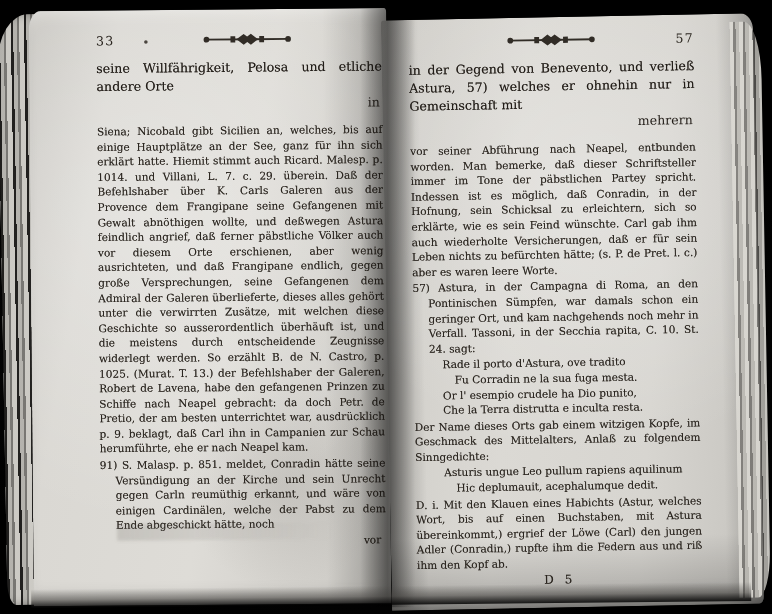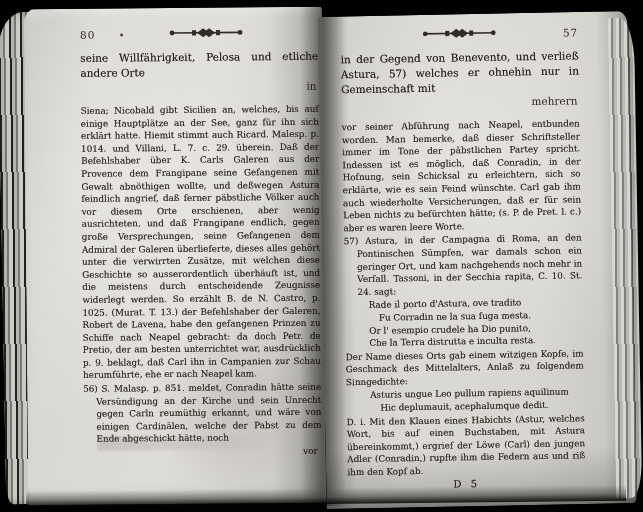--- a/index.html
+++ b/index.html
@@ -100,7 +100,7 @@
   <div class="page" id="left-page">
     <div class="textcol" id="left-text">
       <div class="runhead">
-        <span class="pageno">80</span>
+        <span class="pageno">33</span>
         <span class="ink-speck"></span>
         <span class="orn">
           <svg width="78" height="12" viewBox="0 0 78 12">

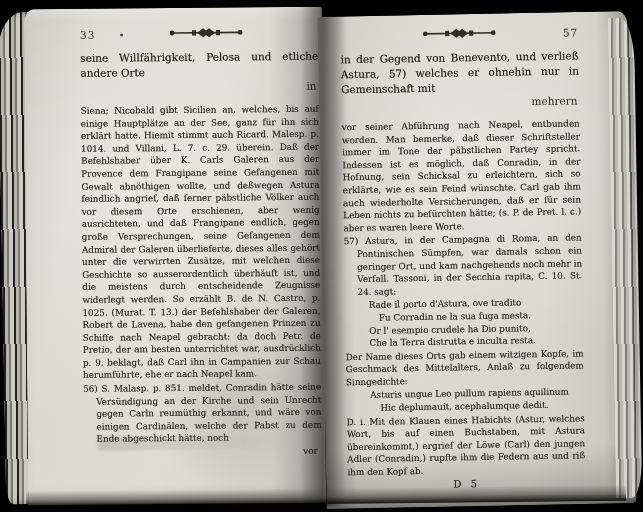--- a/index.html
+++ b/index.html
@@ -120,7 +120,7 @@
 
       <div class="notes">
         <p>Siena; Nicobald gibt Sicilien an, welches, bis auf einige Hauptplätze an der See, ganz für ihn sich erklärt hatte. Hiemit stimmt auch Ricard. Malesp. p. 1014. und Villani, L. 7. c. 29. überein. Daß der Befehlshaber über K. Carls Galeren aus der Provence dem Frangipane seine Gefangenen mit Gewalt abnöthigen wollte, und deßwegen Astura feindlich angrief, daß ferner päbstliche Völker auch vor diesem Orte erschienen, aber wenig ausrichteten, und daß Frangipane endlich, gegen große Versprechungen, seine Gefangenen dem Admiral der Galeren überlieferte, dieses alles gehört unter die verwirrten Zusätze, mit welchen diese Geschichte so ausserordentlich überhäuft ist, und die meistens durch entscheidende Zeugnisse widerlegt werden. So erzählt B. de N. Castro, p. 1025. (Murat. T. 13.) der Befehlshaber der Galeren, Robert de Lavena, habe den gefangenen Prinzen zu Schiffe nach Neapel gebracht: da doch Petr. de Pretio, der am besten unterrichtet war, ausdrücklich p. 9. beklagt, daß Carl ihn in Campanien zur Schau herumführte, ehe er nach Neapel kam.</p>
-        <p class="note-hang"><span>56)</span> <span>S. Malasp. p. 851. meldet, Conradin hätte seine Versündigung an der Kirche und sein Unrecht gegen Carln reumüthig erkannt, und wäre von einigen Cardinälen, welche der Pabst zu dem Ende abgeschickt hätte, noch</span></p>
+        <p class="note-hang"><span>91)</span> <span>S. Malasp. p. 851. meldet, Conradin hätte seine Versündigung an der Kirche und sein Unrecht gegen Carln reumüthig erkannt, und wäre von einigen Cardinälen, welche der Pabst zu dem Ende abgeschickt hätte, noch</span></p>
         <p class="catchline">vor</p>
       </div>
     </div>

